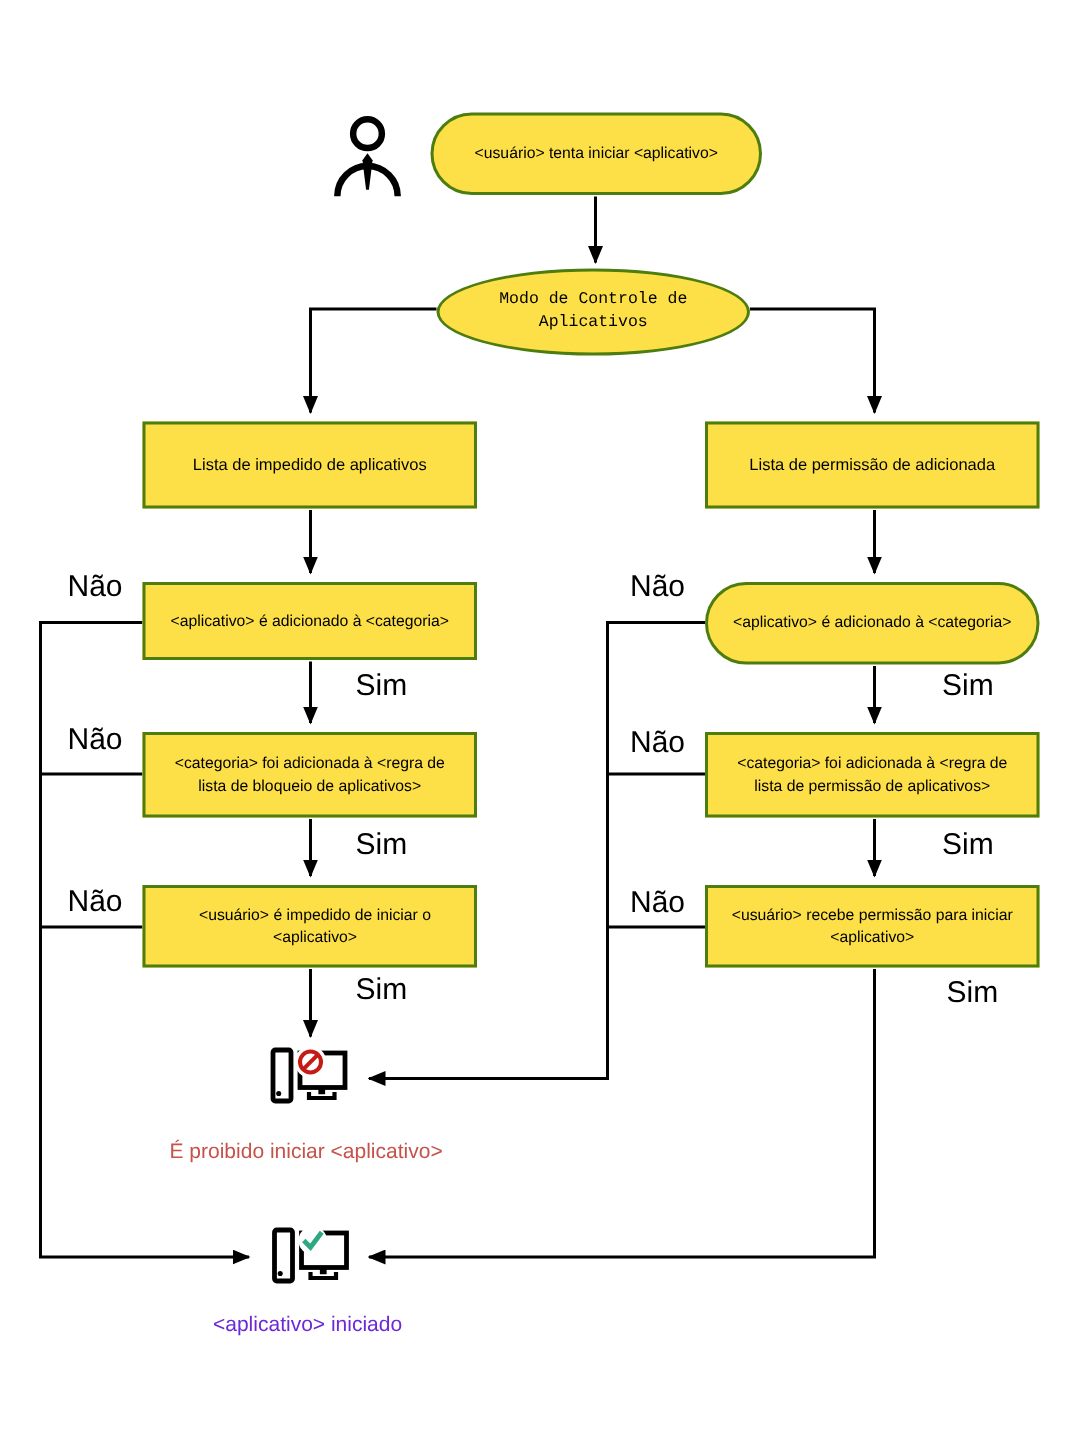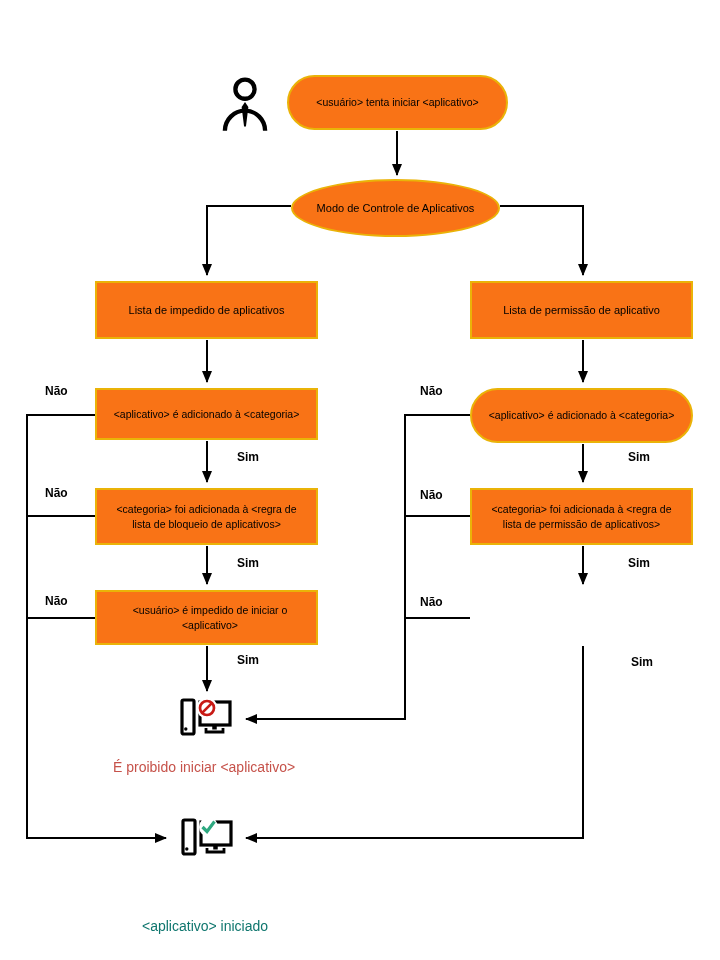--- a/index.html
+++ b/index.html
@@ -9,7 +9,7 @@
   }
   #wires{position:absolute;left:0;top:0;width:720px;height:960px;}
   .node{
-    position:absolute;border:2px solid #eab308;background:#f97316;box-sizing:border-box;
+    position:absolute;border:2px solid #4d7c0f;background:#fde047;box-sizing:border-box;
     display:flex;align-items:center;justify-content:center;text-align:center;
     font-size:10.5px;line-height:15px;padding:4px 10px;z-index:2;
   }

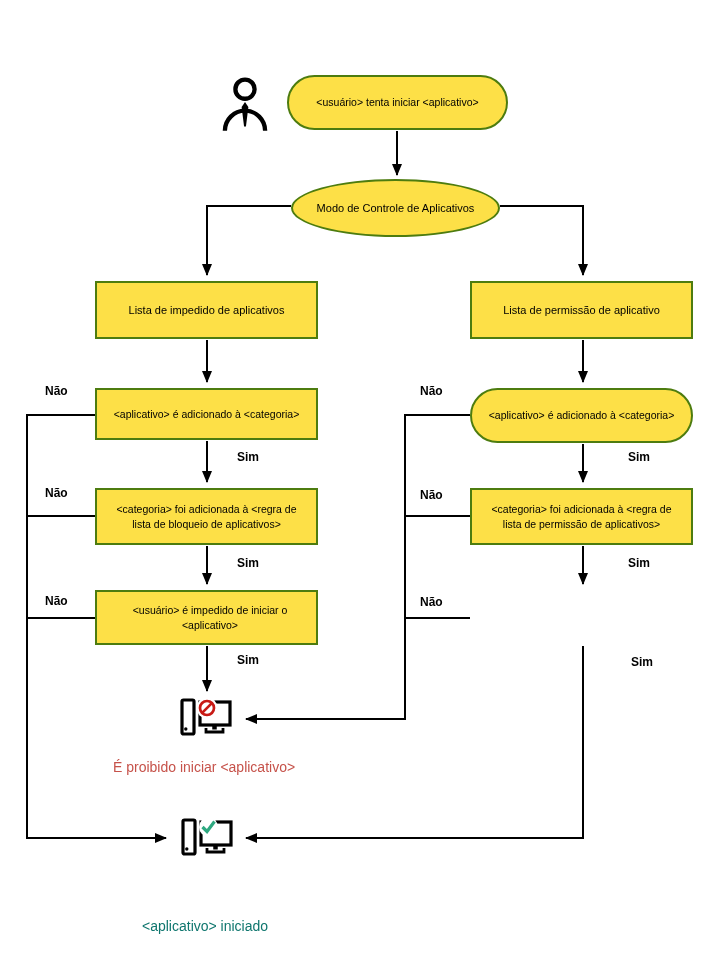--- a/index.html
+++ b/index.html
@@ -14,7 +14,7 @@
     font-size:10.5px;line-height:15px;padding:4px 10px;z-index:2;
   }
   .stadium{border-radius:28px;}
-  .ellipse{border-radius:50%;padding:4px 18px;}
+  .ellipse{border-radius:50%;padding:4px 18px;font-family:Liberation Mono, monospace;}
   .edge-label{position:absolute;font-size:12px;line-height:20px;z-index:3;font-weight:bold;}
   .caption{position:absolute;font-size:14px;line-height:22px;z-index:3;}
   #caption-blocked{color:#C6524A;}

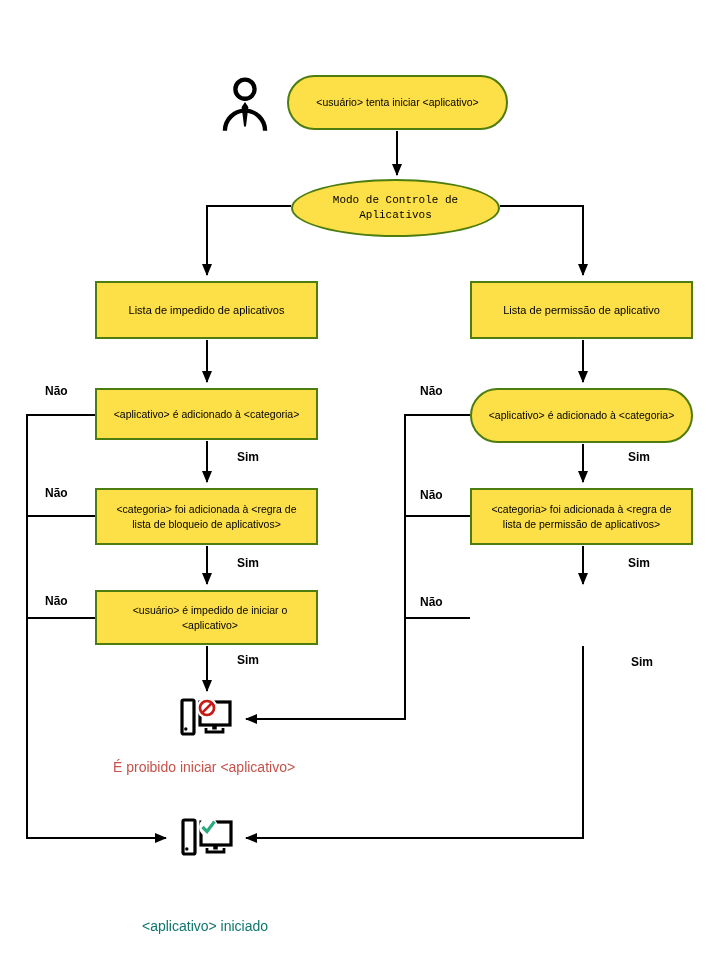--- a/index.html
+++ b/index.html
@@ -74,7 +74,7 @@
   </div>
 
   <div class="node" style="left:470px;top:281px;width:223px;height:58px;font-size:11px;">
-    <span>Lista de permissão de aplicativo</span>
+    <span>Lista de permissão de adicionada</span>
   </div>
 
   <div class="node" style="left:95px;top:388px;width:223px;height:52px;">

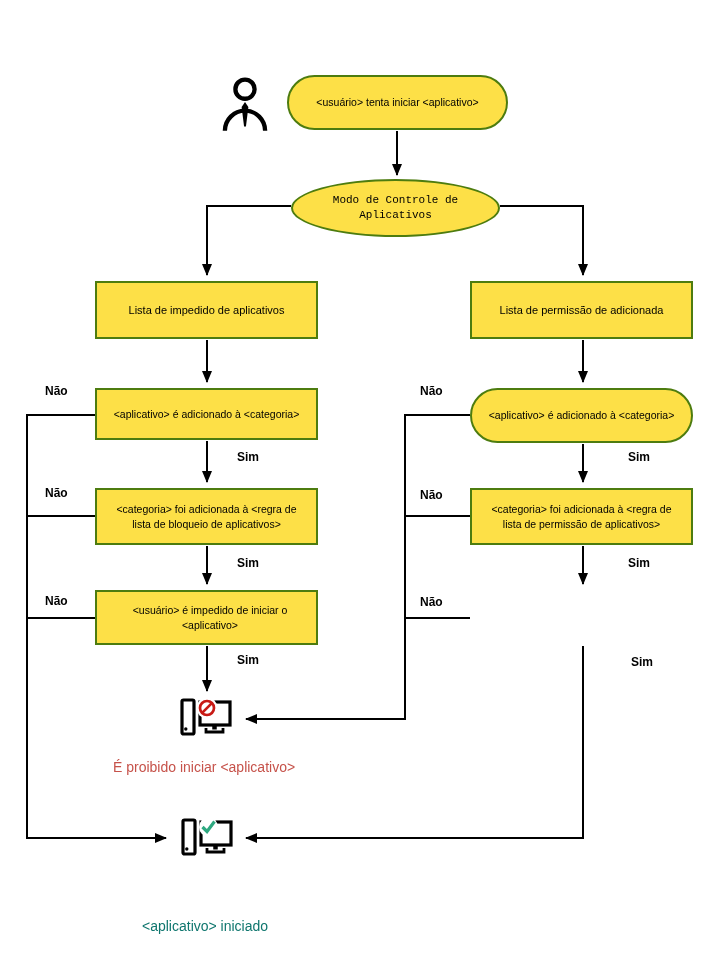--- a/index.html
+++ b/index.html
@@ -15,7 +15,7 @@
   }
   .stadium{border-radius:28px;}
   .ellipse{border-radius:50%;padding:4px 18px;font-family:Liberation Mono, monospace;}
-  .edge-label{position:absolute;font-size:12px;line-height:20px;z-index:3;font-weight:bold;}
+  .edge-label{position:absolute;font-size:20px;line-height:20px;z-index:3;}
   .caption{position:absolute;font-size:14px;line-height:22px;z-index:3;}
   #caption-blocked{color:#C6524A;}
   #caption-started{color:#0f766e;margin-top:44px;}

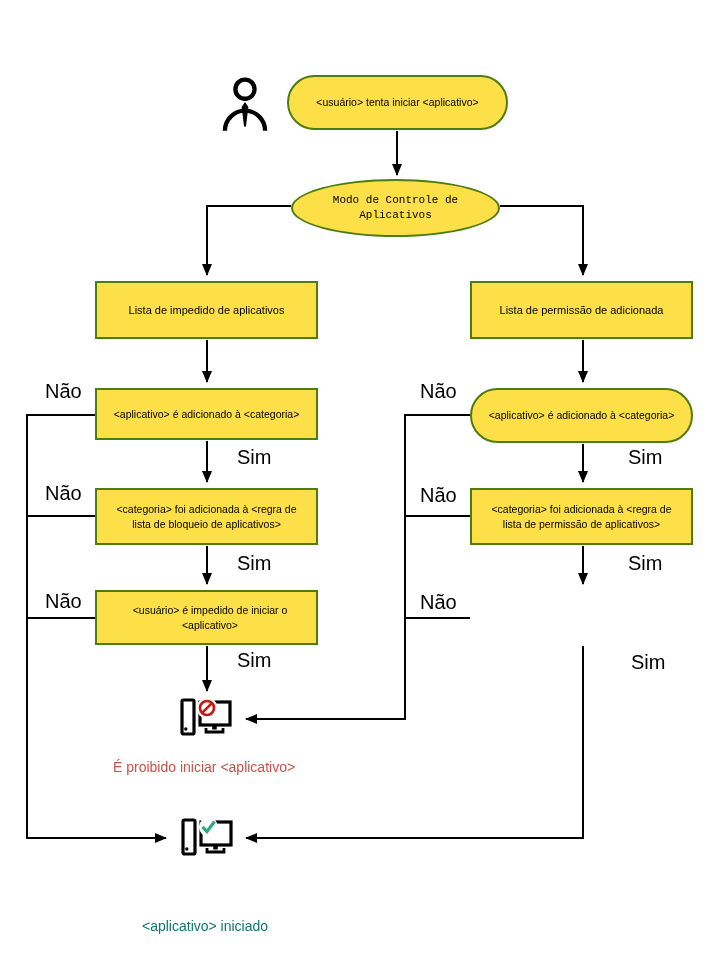--- a/index.html
+++ b/index.html
@@ -97,6 +97,9 @@
     <span>&lt;usuário&gt; é impedido de iniciar o &lt;aplicativo&gt;</span>
   </div>
 
+  <div class="node" style="left:470px;top:590px;width:223px;height:55px;">
+    <span>&lt;usuário&gt; recebe permissão para iniciar &lt;aplicativo&gt;</span>
+  </div>
 
   <span class="edge-label" style="left:45px;top:381px;">Não</span>
   <span class="edge-label" style="left:45px;top:483px;">Não</span>

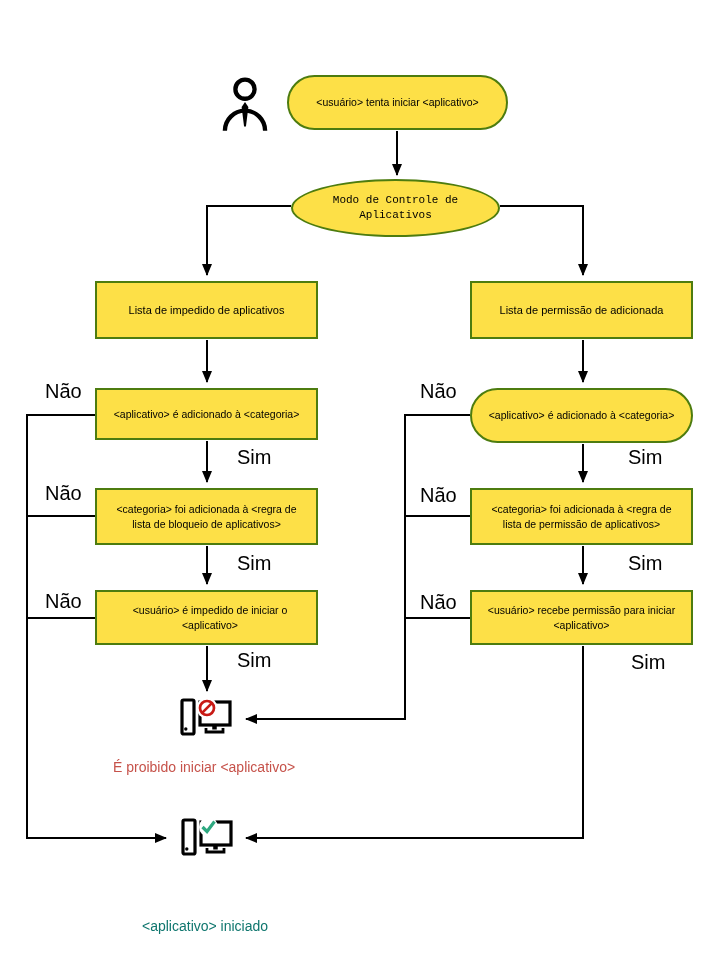--- a/index.html
+++ b/index.html
@@ -18,7 +18,7 @@
   .edge-label{position:absolute;font-size:20px;line-height:20px;z-index:3;}
   .caption{position:absolute;font-size:14px;line-height:22px;z-index:3;}
   #caption-blocked{color:#C6524A;}
-  #caption-started{color:#0f766e;margin-top:44px;}
+  #caption-started{color:#6d28d9;}
   .icon-wrap{position:absolute;z-index:2;line-height:0;}
 </style>
 </head>

